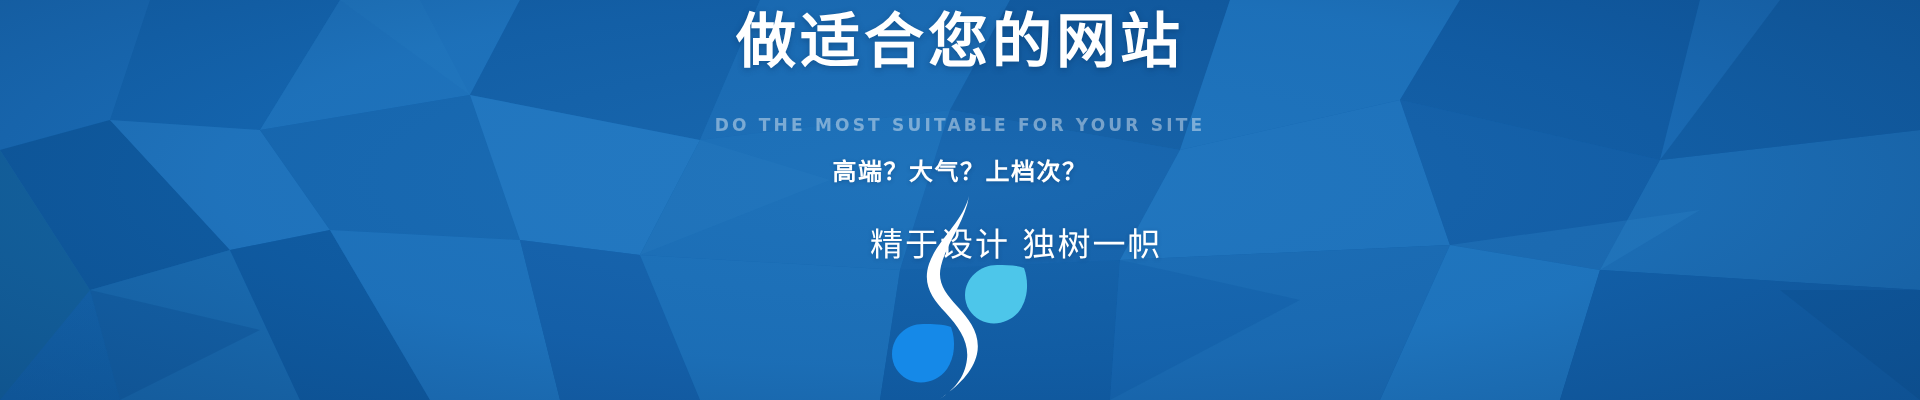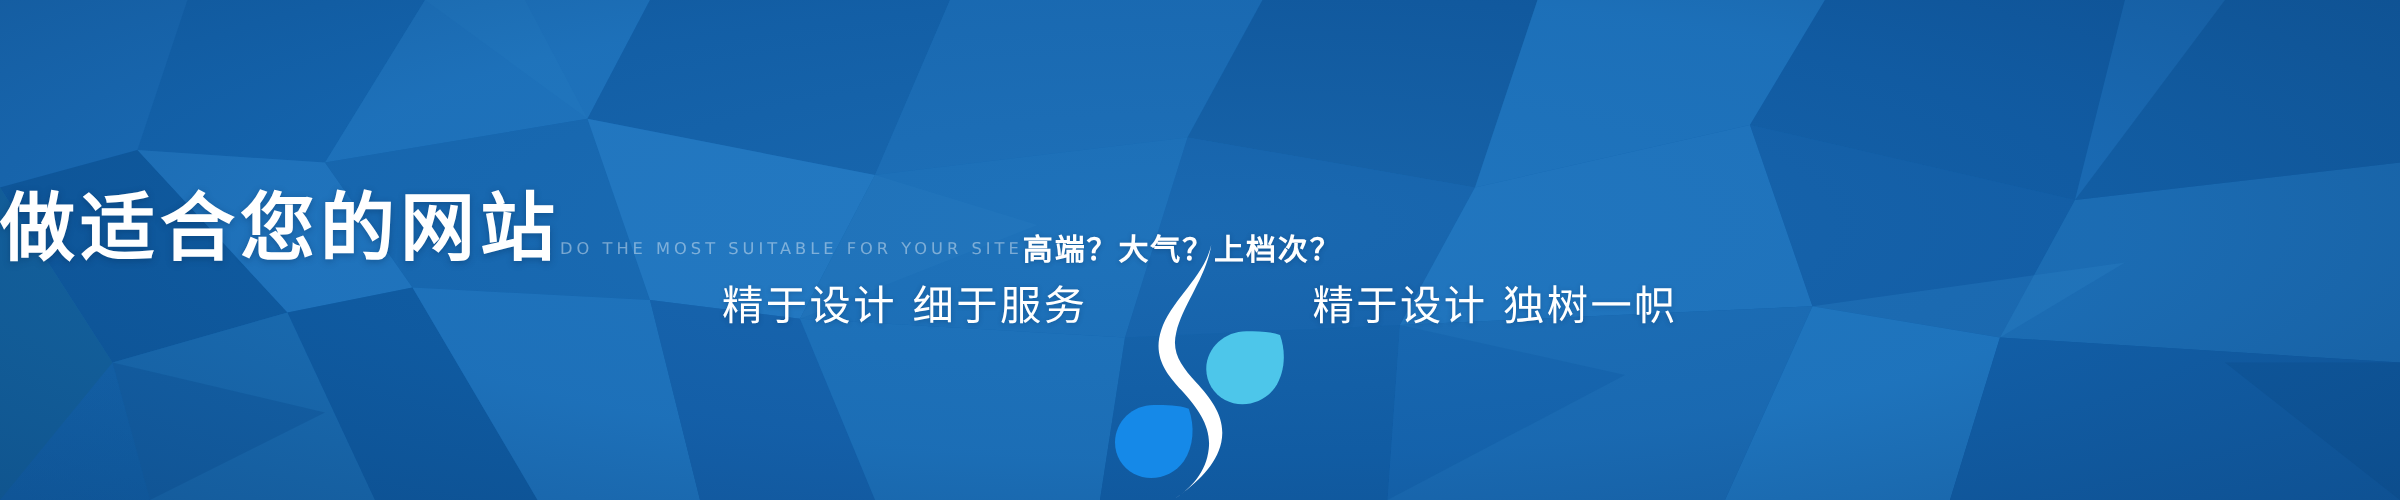--- a/index.html
+++ b/index.html
@@ -44,7 +44,7 @@
     position: absolute;
     inset: 0;
     display: flex;
-    flex-direction: row;
+    flex-direction: column;
     align-items: center;
   }
 

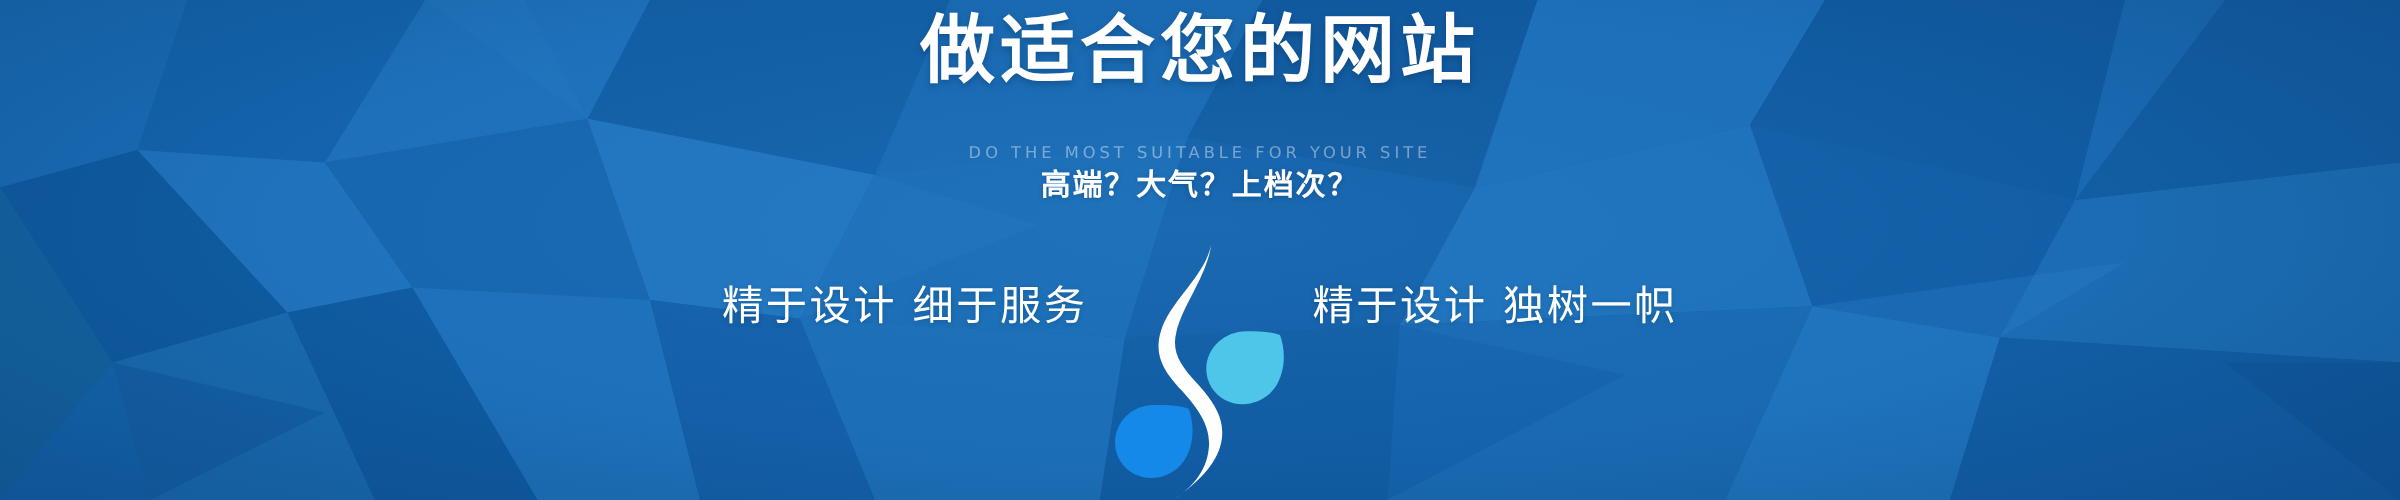--- a/index.html
+++ b/index.html
@@ -61,9 +61,9 @@
 
   .subhead-en {
     margin-top: 1px;
-    font-size: 13px;
+    font-size: 17px;
     line-height: 1.1;
-    font-weight: 400;
+    font-weight: 700;
     letter-spacing: 3.2px;
     color: rgba(255,255,255,0.42);
     white-space: nowrap;

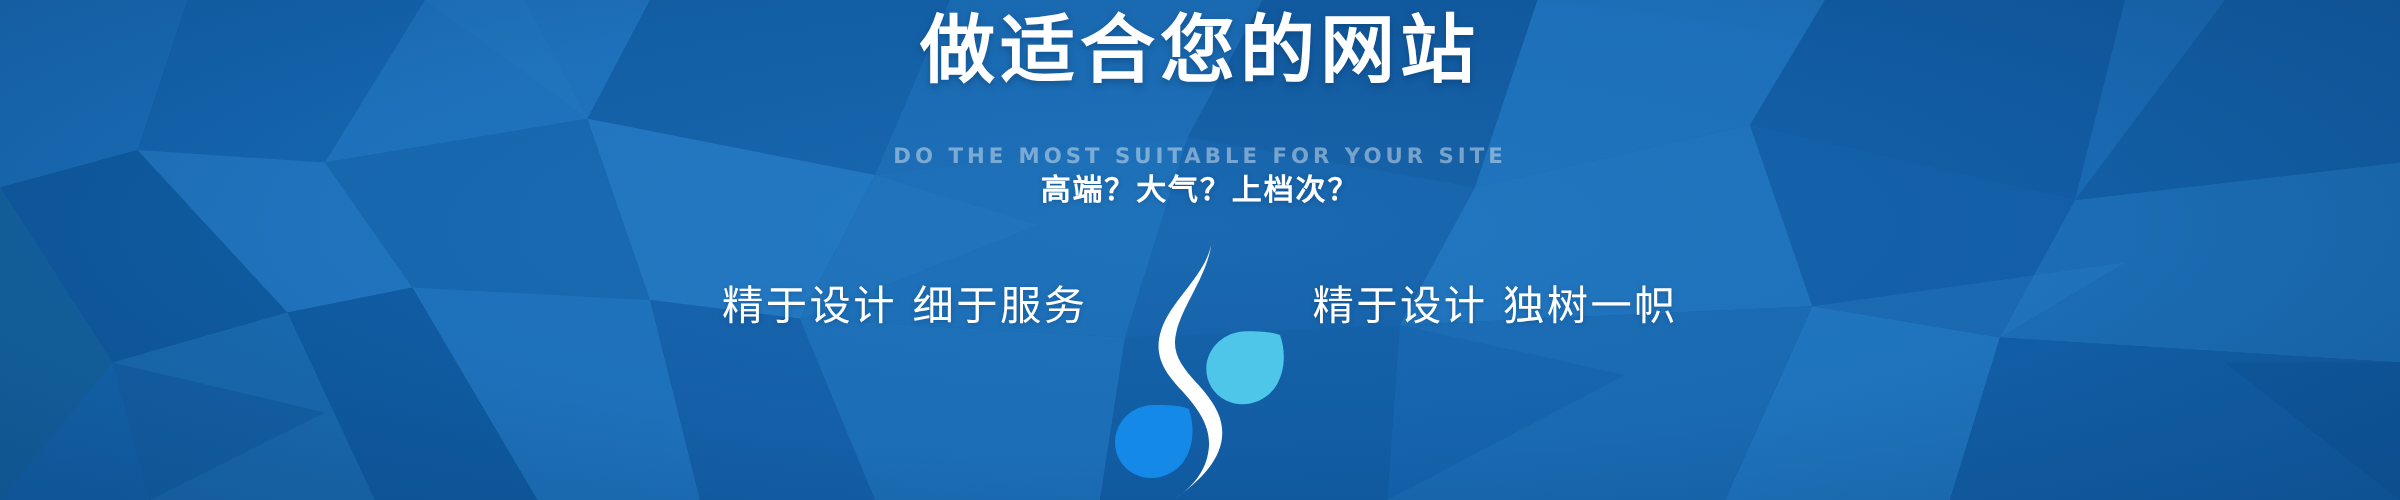--- a/index.html
+++ b/index.html
@@ -70,6 +70,7 @@
   }
 
   .sub-cn {
+    margin-top: 20px;
     text-align: center;
     color: #ffffff;
     font-size: 24px;

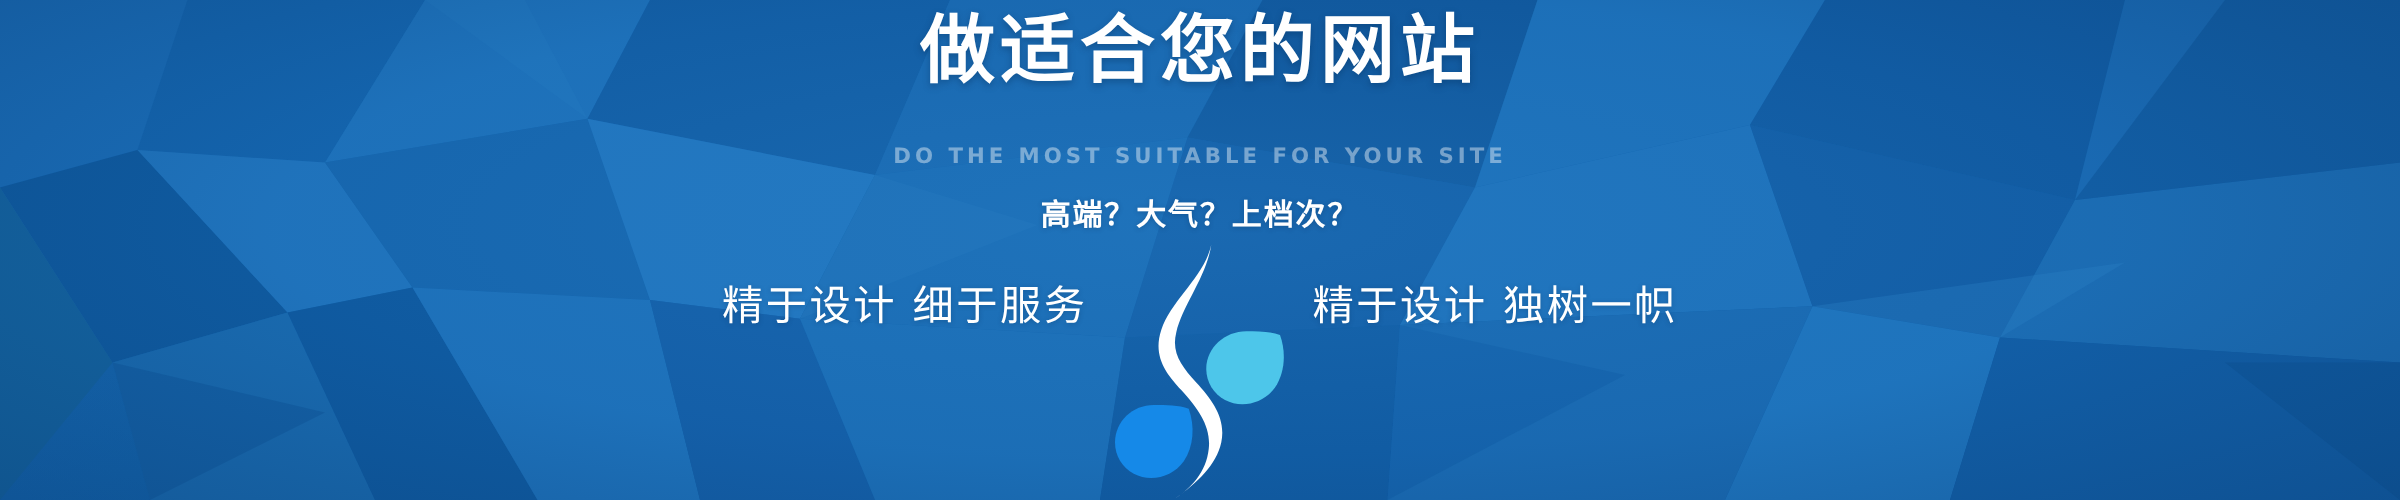--- a/index.html
+++ b/index.html
@@ -191,7 +191,6 @@
   </div>
 
   <div class="tag-row">
-    <div class="tagline left">精于设计 细于服务</div>
     <div class="logo-slot"></div>
     <div class="tagline right">精于设计 独树一帜</div>
   </div>

